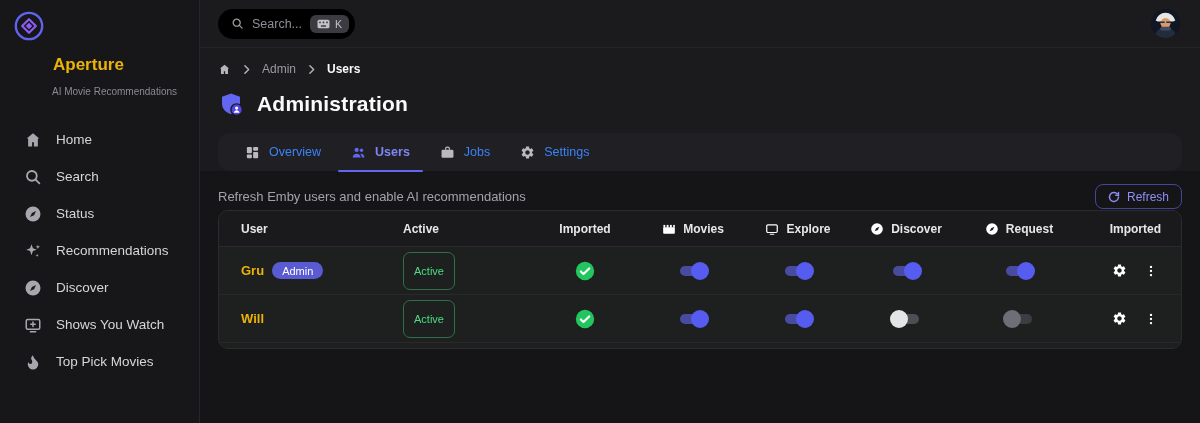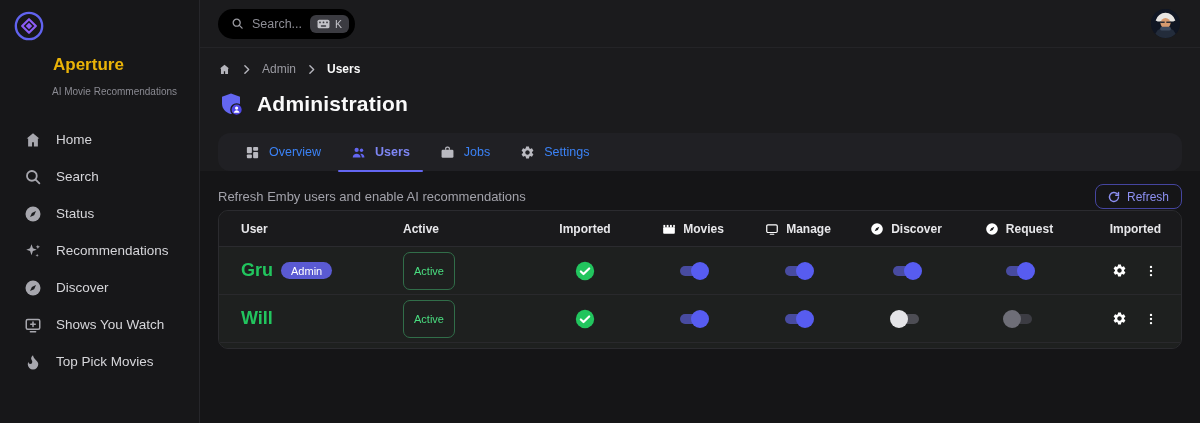--- a/index.html
+++ b/index.html
@@ -332,7 +332,7 @@
                   <path d="M9 21h6"></path>
                 </svg>
               </span>
-              <span>Manage</span>
+              <span>Explore</span>
             </div>
             <div class="th ac">
               <span class="icon">

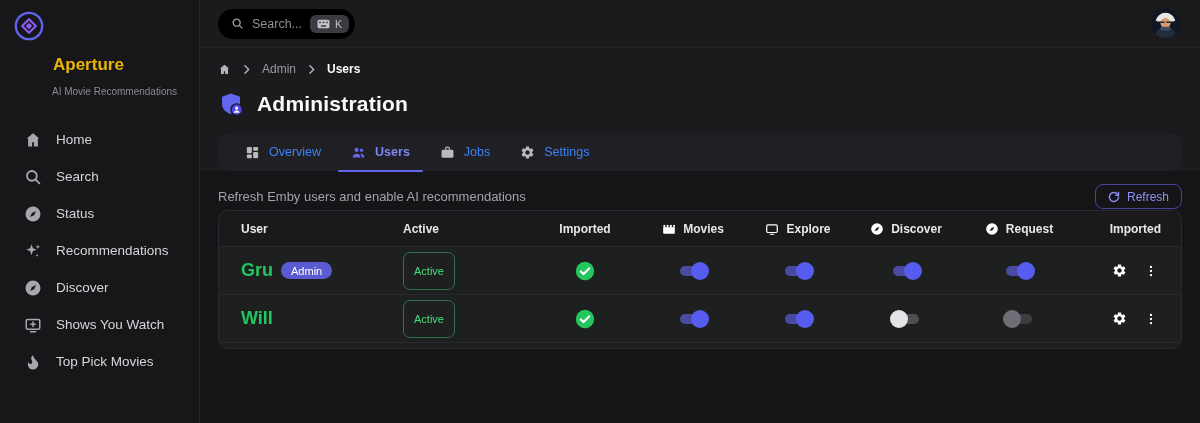--- a/index.html
+++ b/index.html
@@ -73,7 +73,7 @@
   .ar{justify-content:flex-end;padding-right:20px;}
   .tr{height:48px;border-bottom:1px solid #29292c;background:#1e201f;}
   .cell{display:flex;align-items:center;}
-  .user-name{font-size:18px;font-weight:bold;color:#22c55e;}
+  .user-name{font-size:13px;font-weight:bold;color:#eab308;}
   .cell-user{gap:8px;}
   .badge-admin{background:#5a5ad2;color:#fff;font-size:11px;padding:2.5px 10px;border-radius:999px;}
   .badge-active{color:#4ade80;border:1px solid #316e49;font-size:11px;padding:12px 10px;border-radius:7px;}

